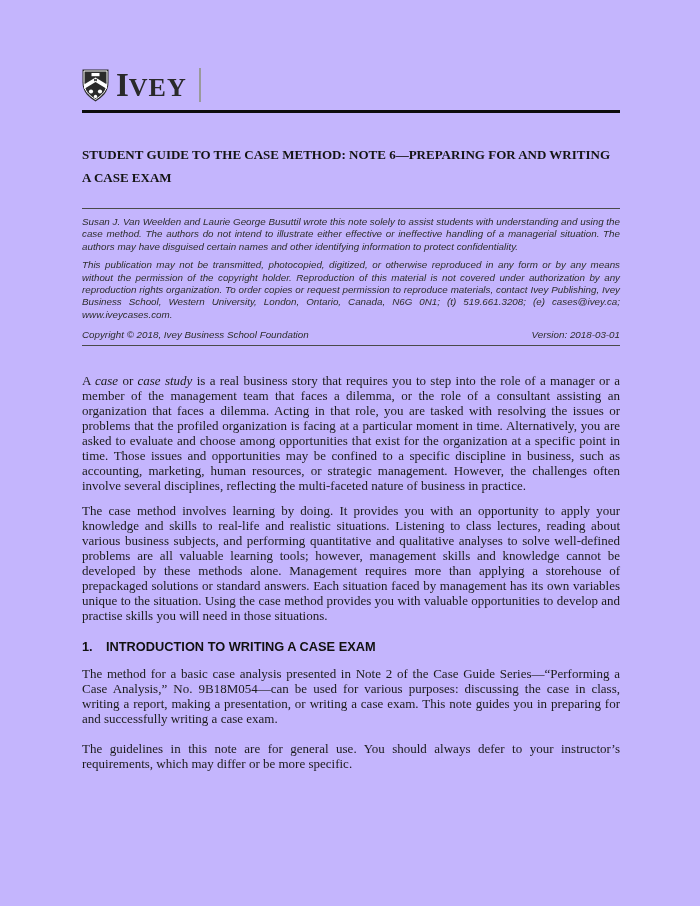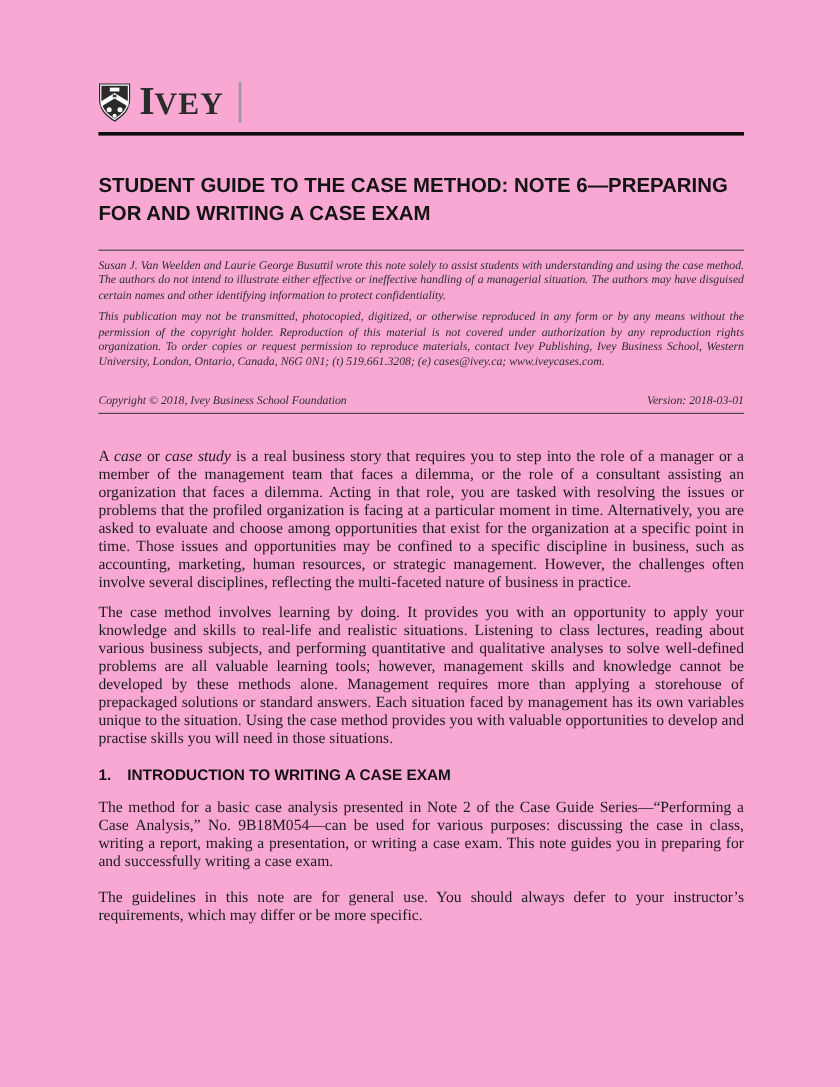--- a/index.html
+++ b/index.html
@@ -9,7 +9,7 @@
     width: 700px;
     height: 906px;
     margin: 0 auto;
-    background: #f9a8d4;
+    background: #c4b5fd;
     padding: 64px 80px 0 82px;
     font-family: "Liberation Serif", serif;
     color: #1b1b1b;

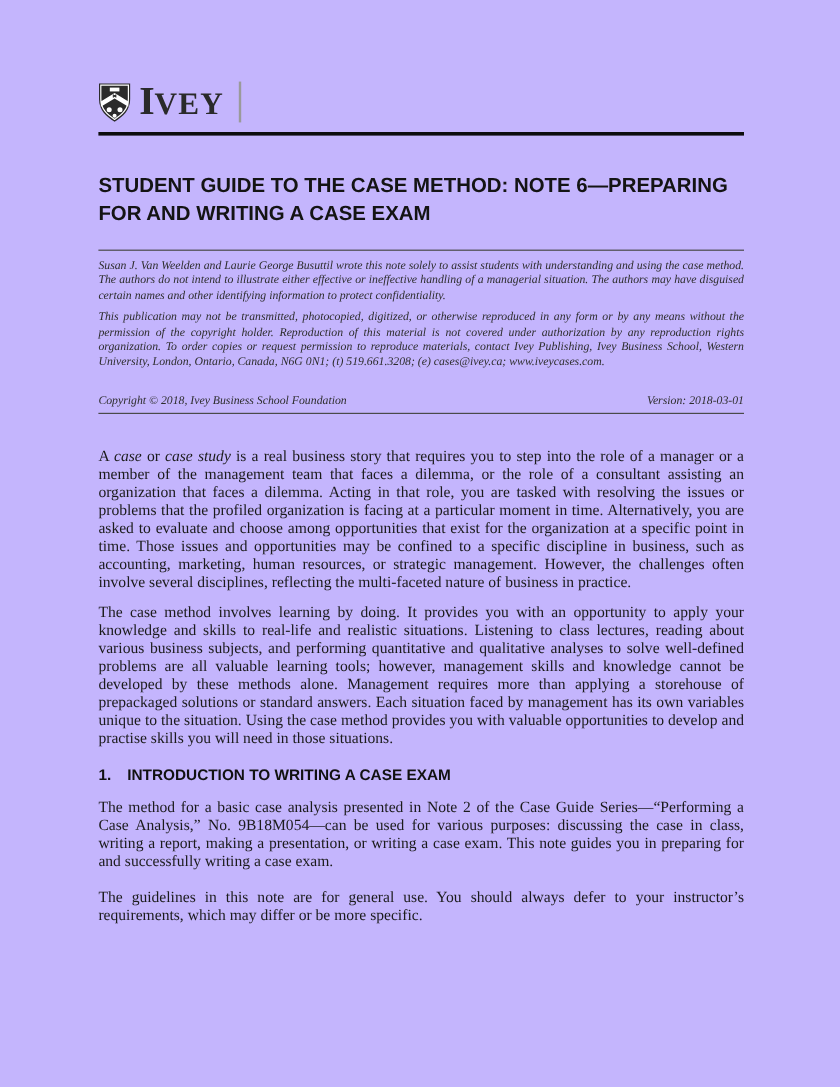--- a/index.html
+++ b/index.html
@@ -39,9 +39,9 @@
   
   .title {
     margin: 30px 0 0 0;
-    font-family: Liberation Sans, sans-serif;
+    font-family: Liberation Serif, serif;
     font-weight: 700;
-    font-size: 17px;
+    font-size: 13px;
     line-height: 23px;
     color: #141414;
   }

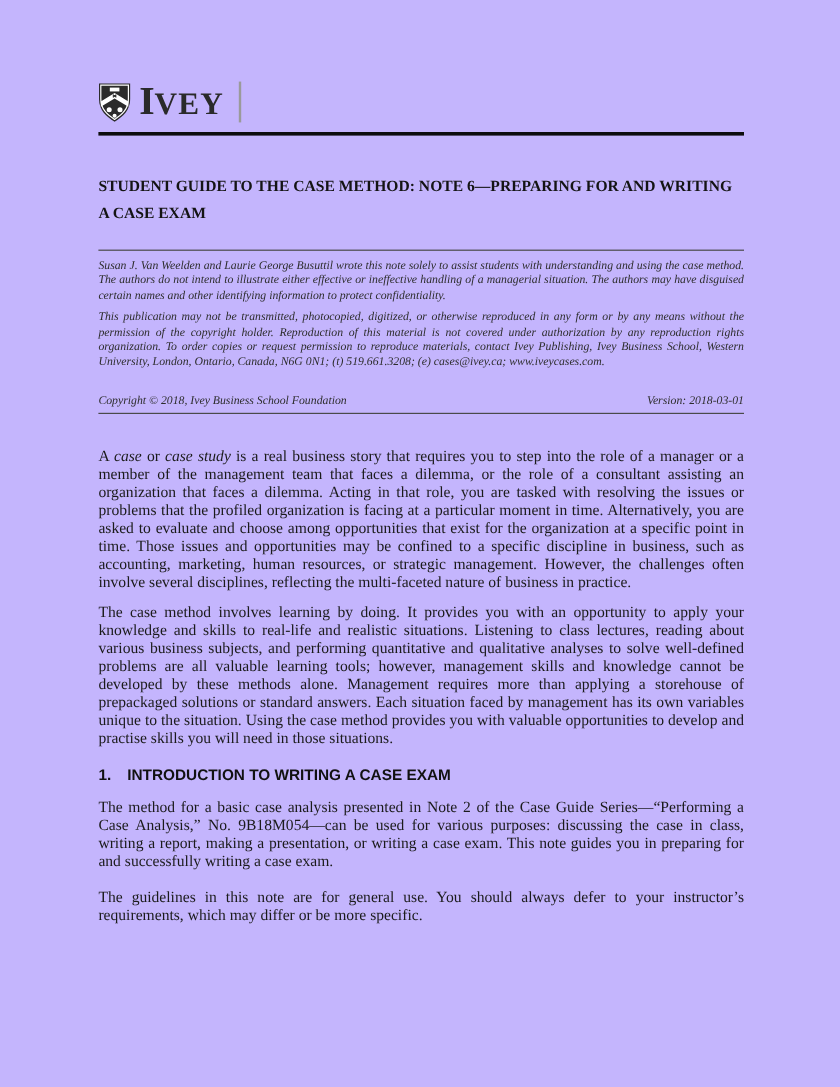--- a/index.html
+++ b/index.html
@@ -52,7 +52,7 @@
 
   
   .front-matter {
-    font-family: Liberation Serif, serif;
+    font-family: Liberation Sans, sans-serif;
     font-style: italic;
     font-size: 9.8px;
     line-height: 12.4px;

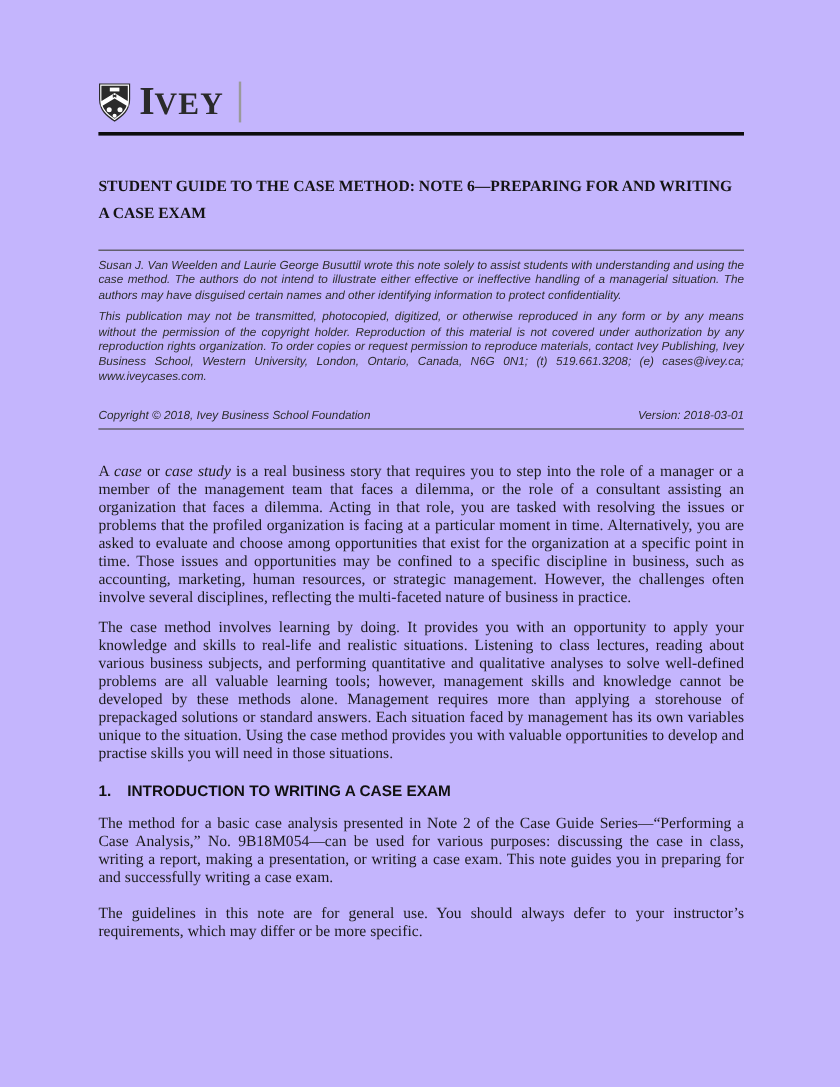--- a/index.html
+++ b/index.html
@@ -61,7 +61,7 @@
   .front-matter p { margin: 0; text-align: justify; }
   .fm-attribution { margin-top: 7px !important; }
   .fm-permissions { margin-top: 6px !important; }
-  .copyright-row { display: flex; justify-content: space-between; margin-top: 20px; }
+  .copyright-row { display: flex; justify-content: space-between; margin-top: 8px; }
 
   
   .body-text { font-size: 13px; line-height: 15px; color: #1b1b1b; }

